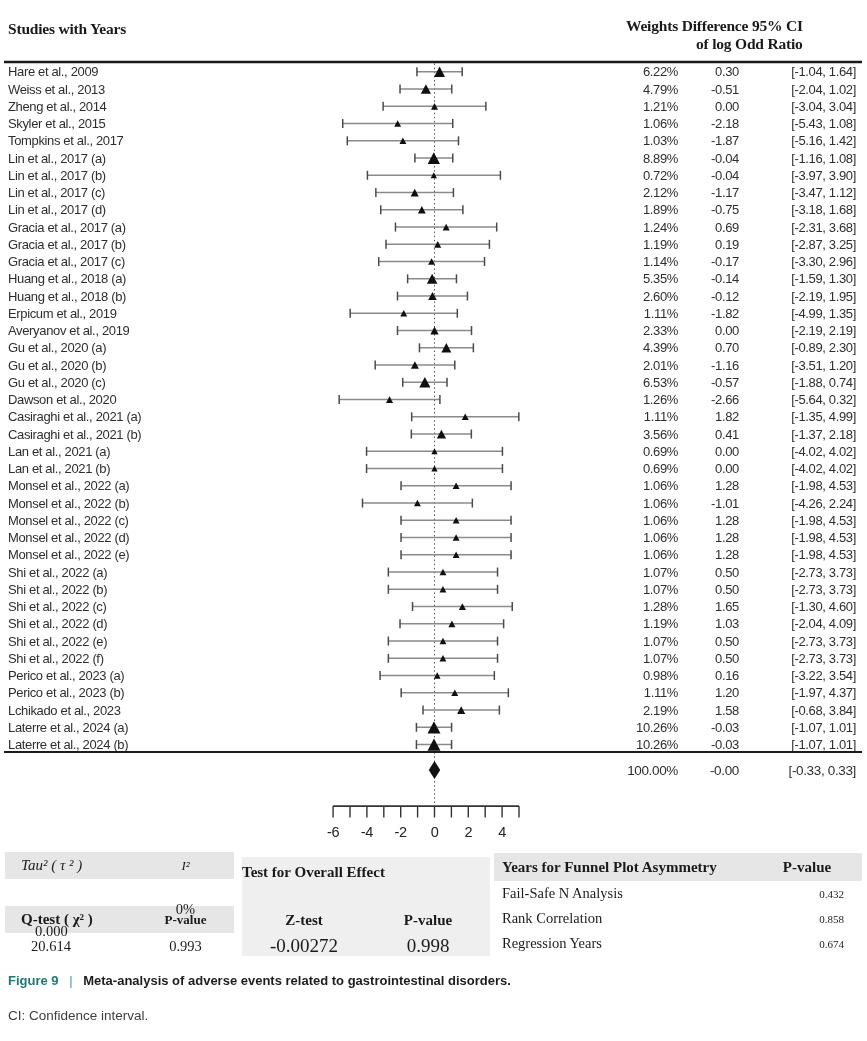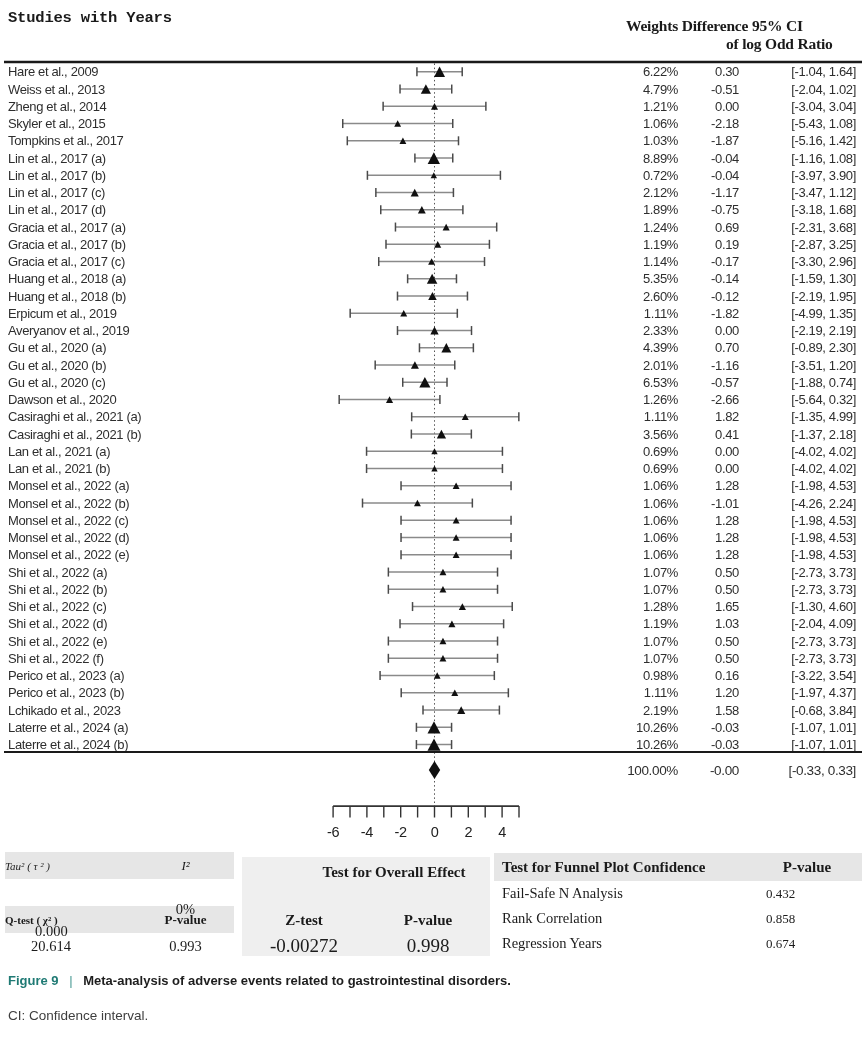--- a/index.html
+++ b/index.html
@@ -42,7 +42,7 @@
 
 <div class="page">
 
-  <div class="abs hdr serifB" style="left:8px;top:10px;font-family:Liberation Mono, monospace;">Studies with Years</div>
+  <div class="abs hdr serifB" style="left:8px;top:20px;">Studies with Years</div>
   <div class="abs hdr serifB" style="left:626px;top:17px;">Weights Difference 95% CI</div>
   <div class="abs hdr serifB" style="left:696px;top:35px;margin-left:30px;">of log Odd Ratio</div>
 

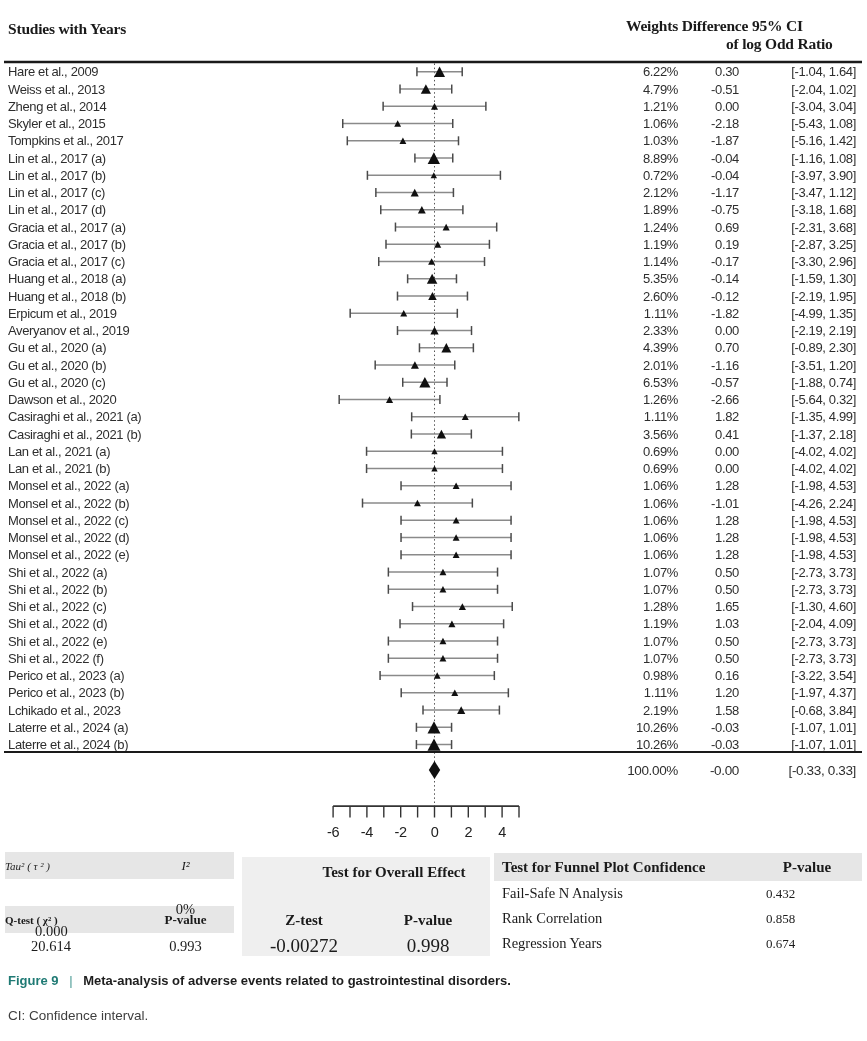--- a/index.html
+++ b/index.html
@@ -44,7 +44,7 @@
 
   <div class="abs hdr serifB" style="left:8px;top:20px;">Studies with Years</div>
   <div class="abs hdr serifB" style="left:626px;top:17px;">Weights Difference 95% CI</div>
-  <div class="abs hdr serifB" style="left:696px;top:35px;margin-left:30px;">of log Odd Ratio</div>
+  <div class="abs hdr serifB" style="left:696px;top:35px;">of log Odd Ratio</div>
 
   <svg id="forest-svg" class="abs" style="left:0;top:0;" width="867" height="845" viewBox="0 0 867 845">
       <line x1="434.5" y1="63.5" x2="434.5" y2="806" stroke="#555" stroke-width="1" stroke-dasharray="1.5 2.6"></line>

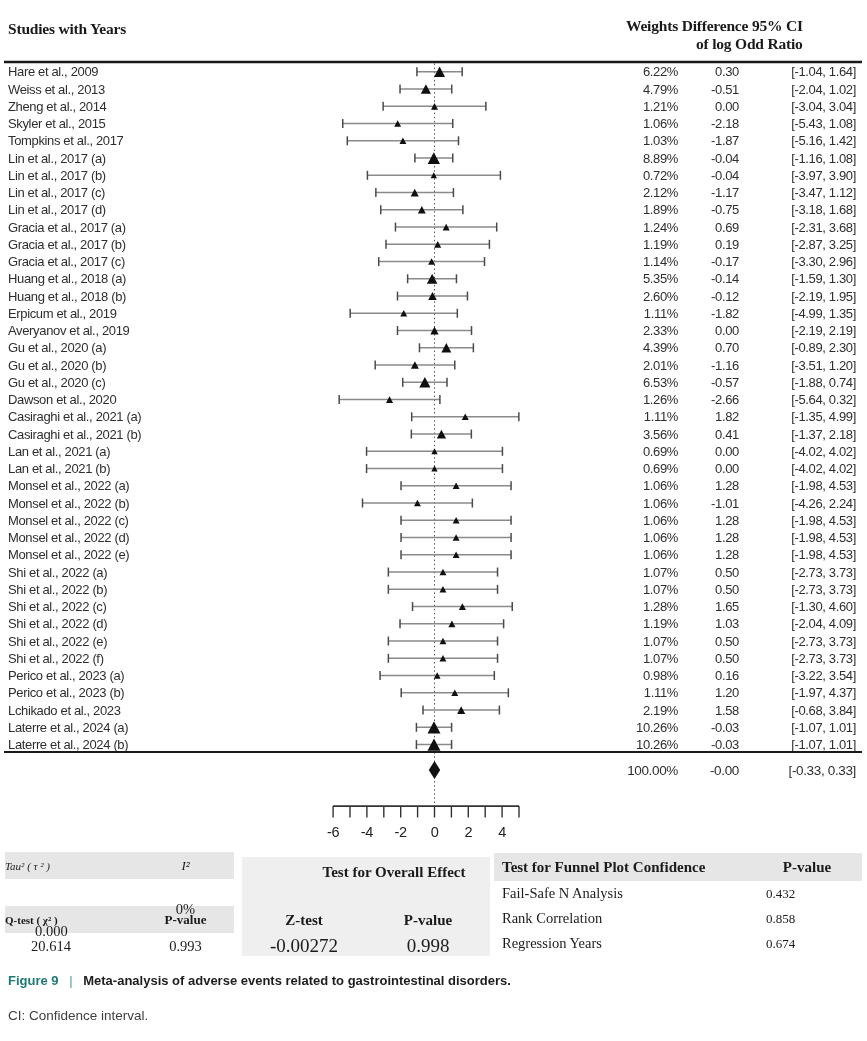--- a/index.html
+++ b/index.html
@@ -14,7 +14,7 @@
   .ltable{left:5px;top:852px;width:229px;}
   .lrow{display:grid;grid-template-columns:132px 97px;height:27px;align-items:center;}
   .gray{background:#e6e6e6;}
-  .lcell1{padding-left:0;font-size:11px;}
+  .lcell1{padding-left:16px;font-size:15px;}
   .lcell2{text-align:center;font-size:13px;}
   .lval{font-size:14.5px;}
   .midpanel{left:242px;top:857px;width:248px;height:99px;background:#efefef;}

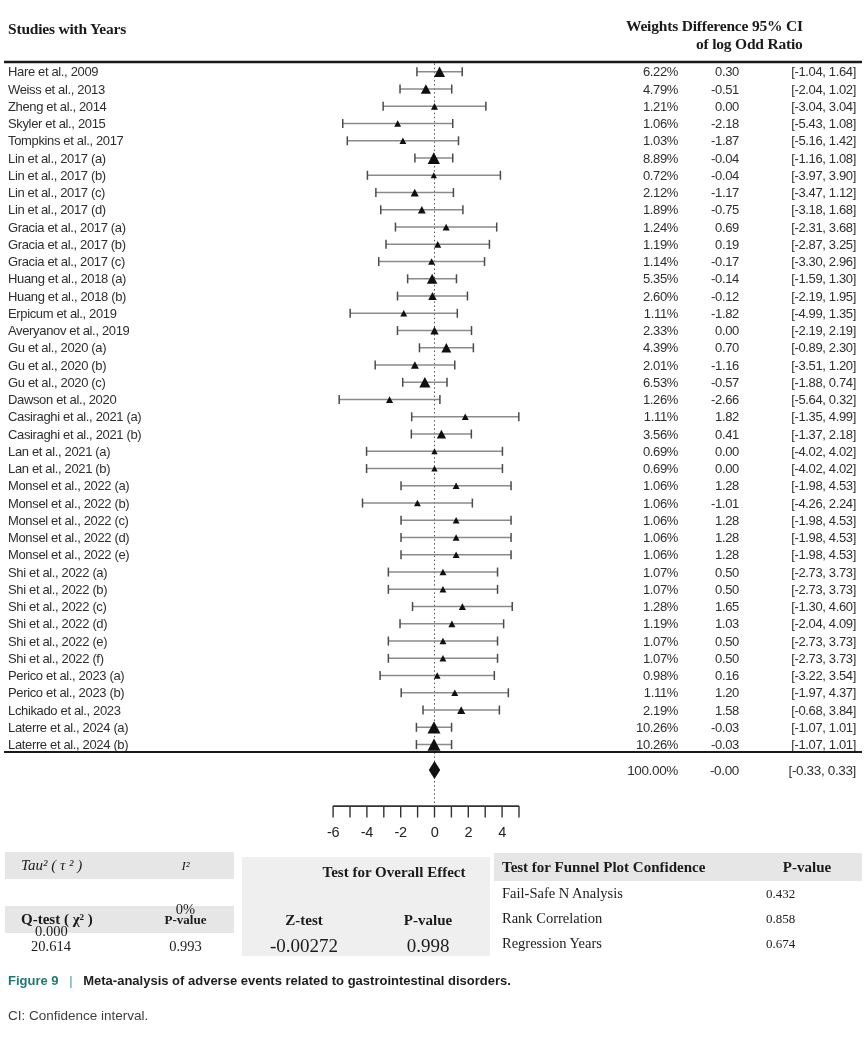--- a/index.html
+++ b/index.html
@@ -18,7 +18,7 @@
   .lcell2{text-align:center;font-size:13px;}
   .lval{font-size:14.5px;}
   .midpanel{left:242px;top:857px;width:248px;height:99px;background:#efefef;}
-  .mid-title{position:absolute;left:0;top:7px;width:100%;text-align:center;font-size:15px;padding-left:28px;}
+  .mid-title{position:absolute;left:0;top:7px;width:100%;text-align:left;font-size:15px;}
   .mid-grid{position:absolute;left:0;top:55px;width:100%;display:grid;grid-template-columns:1fr 1fr;}
   .mid-grid div{text-align:center;font-size:15px;}
   .mid-grid2{position:absolute;left:0;top:78px;width:100%;display:grid;grid-template-columns:1fr 1fr;}

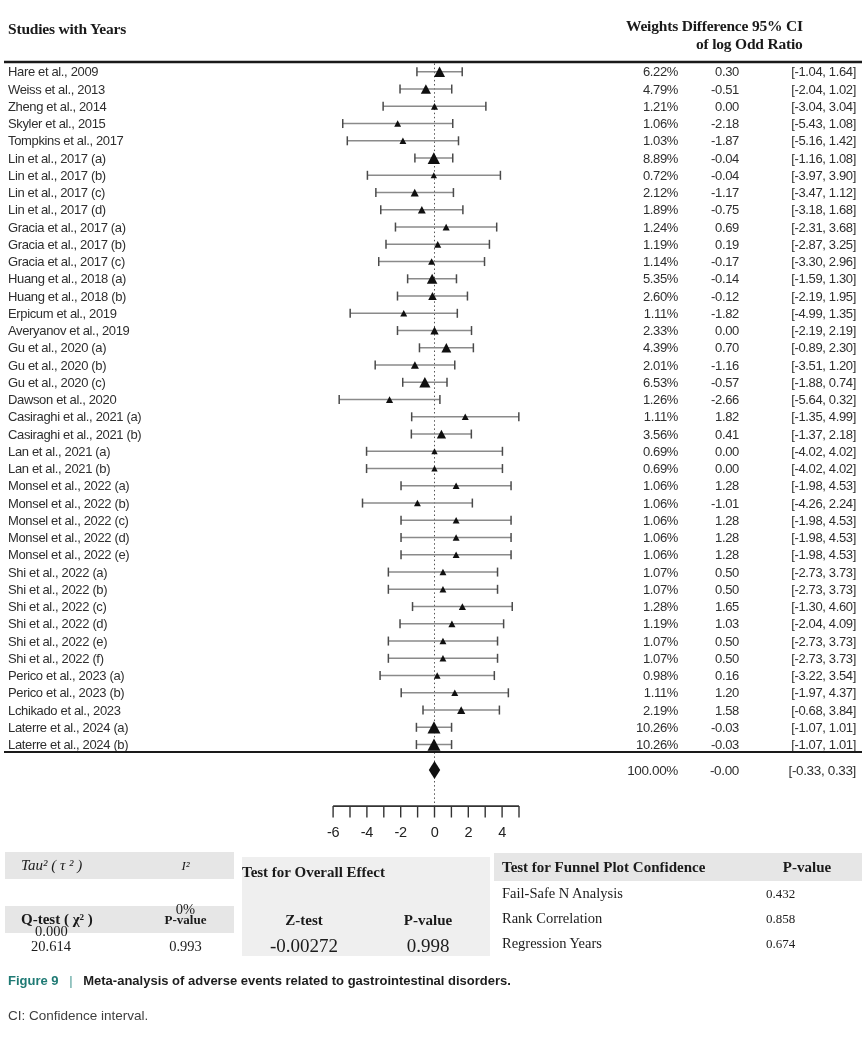--- a/index.html
+++ b/index.html
@@ -428,7 +428,7 @@
 
   <div class="abs rtable">
     <div class="rhead gray">
-      <div class="t serifB">Test for Funnel Plot Confidence</div>
+      <div class="t serifB">Years for Funnel Plot Asymmetry</div>
       <div class="p serifB">P-value</div>
     </div>
     <div class="rrow">

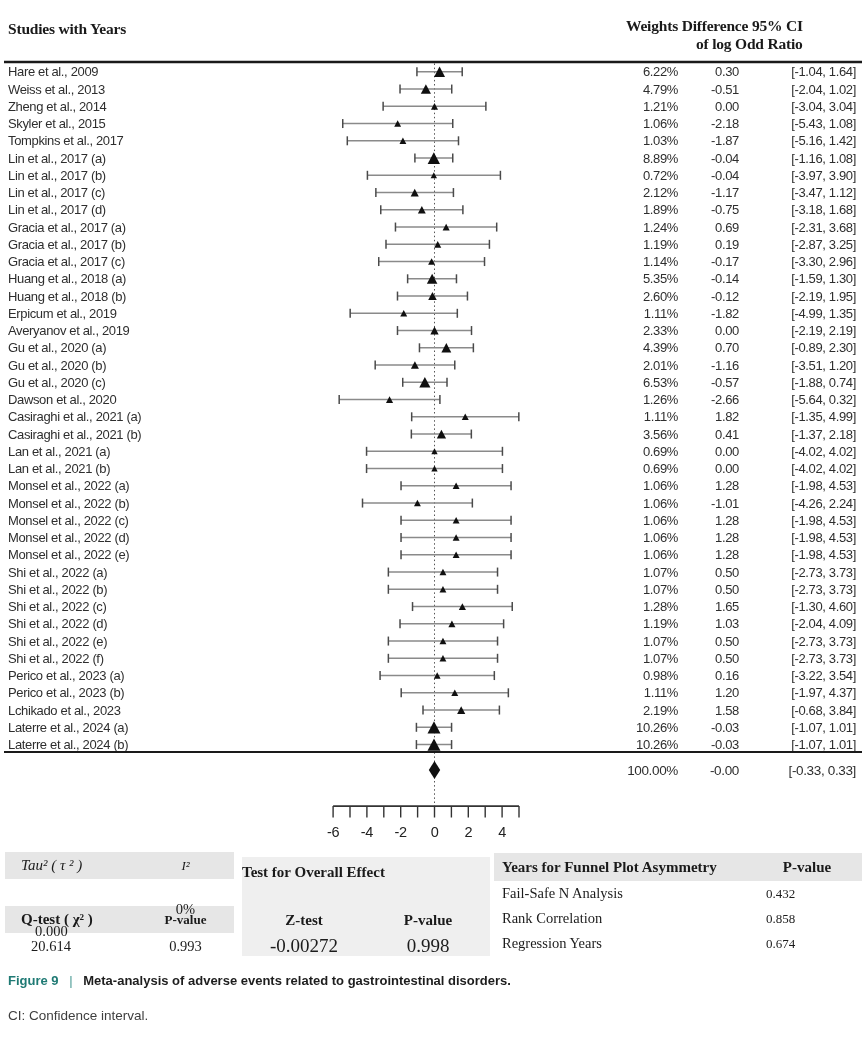--- a/index.html
+++ b/index.html
@@ -29,7 +29,7 @@
   .rhead .p{width:110px;text-align:center;font-size:15px;}
   .rrow{height:25px;display:flex;align-items:center;}
   .rrow .t{padding-left:8px;font-size:14.5px;flex:1;}
-  .rrow .p{width:78px;padding-right:18px;font-size:13px;}
+  .rrow .p{width:78px;text-align:right;padding-right:18px;font-size:11px;}
   
   .cap1{left:8px;top:973px;font-size:13px;font-weight:bold;color:#1d1d1d;}
   .cap-fig{color:#1f7a74;}

